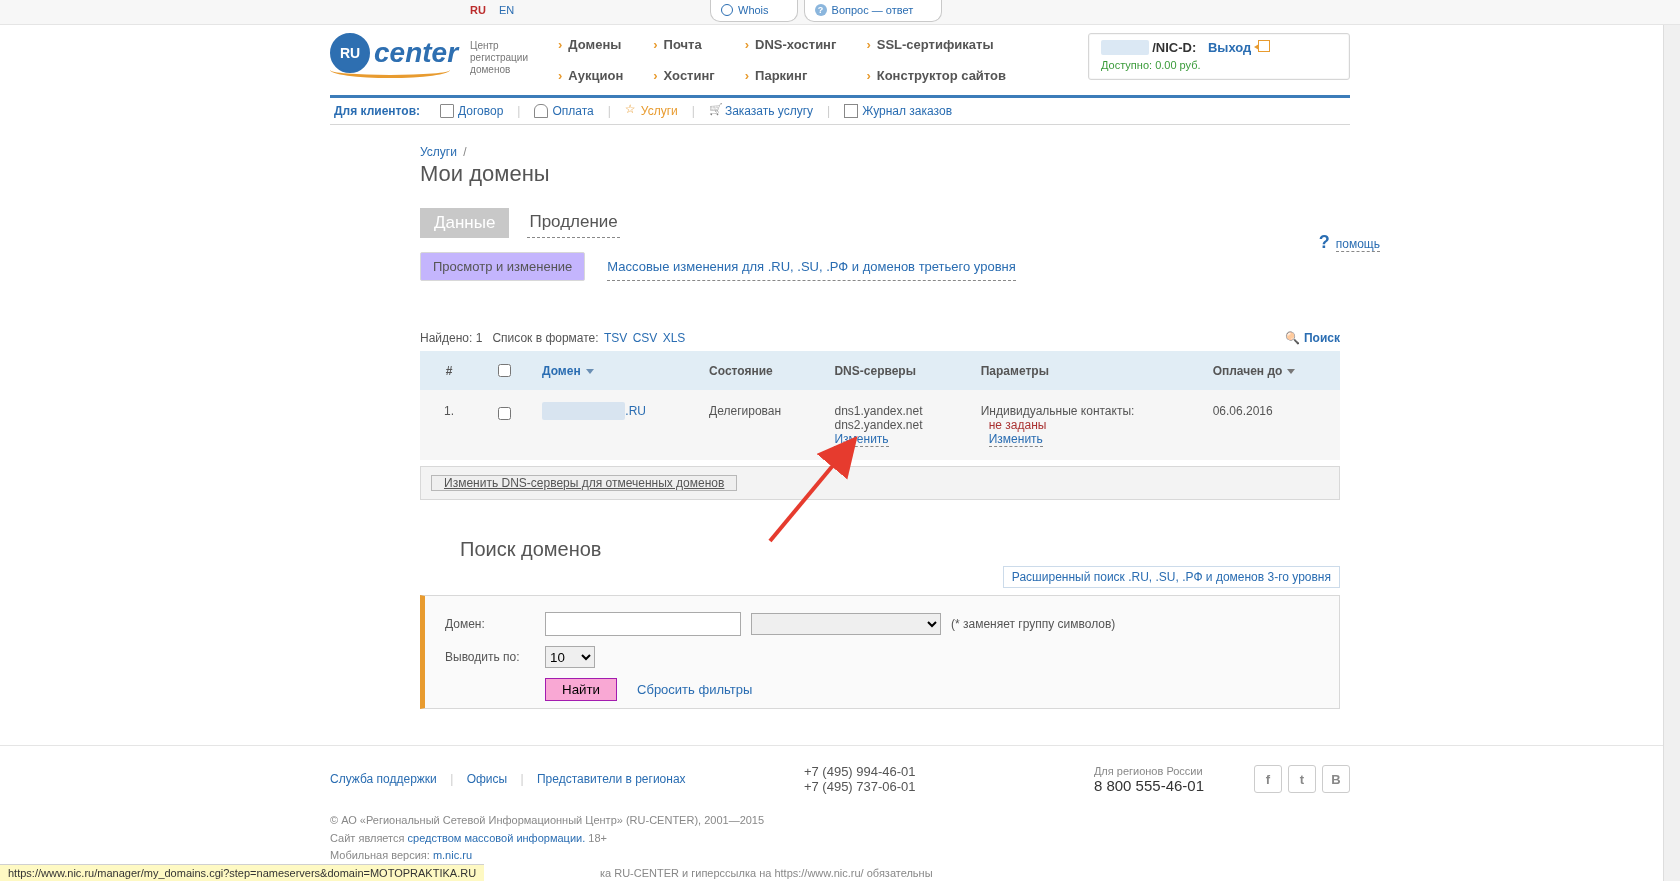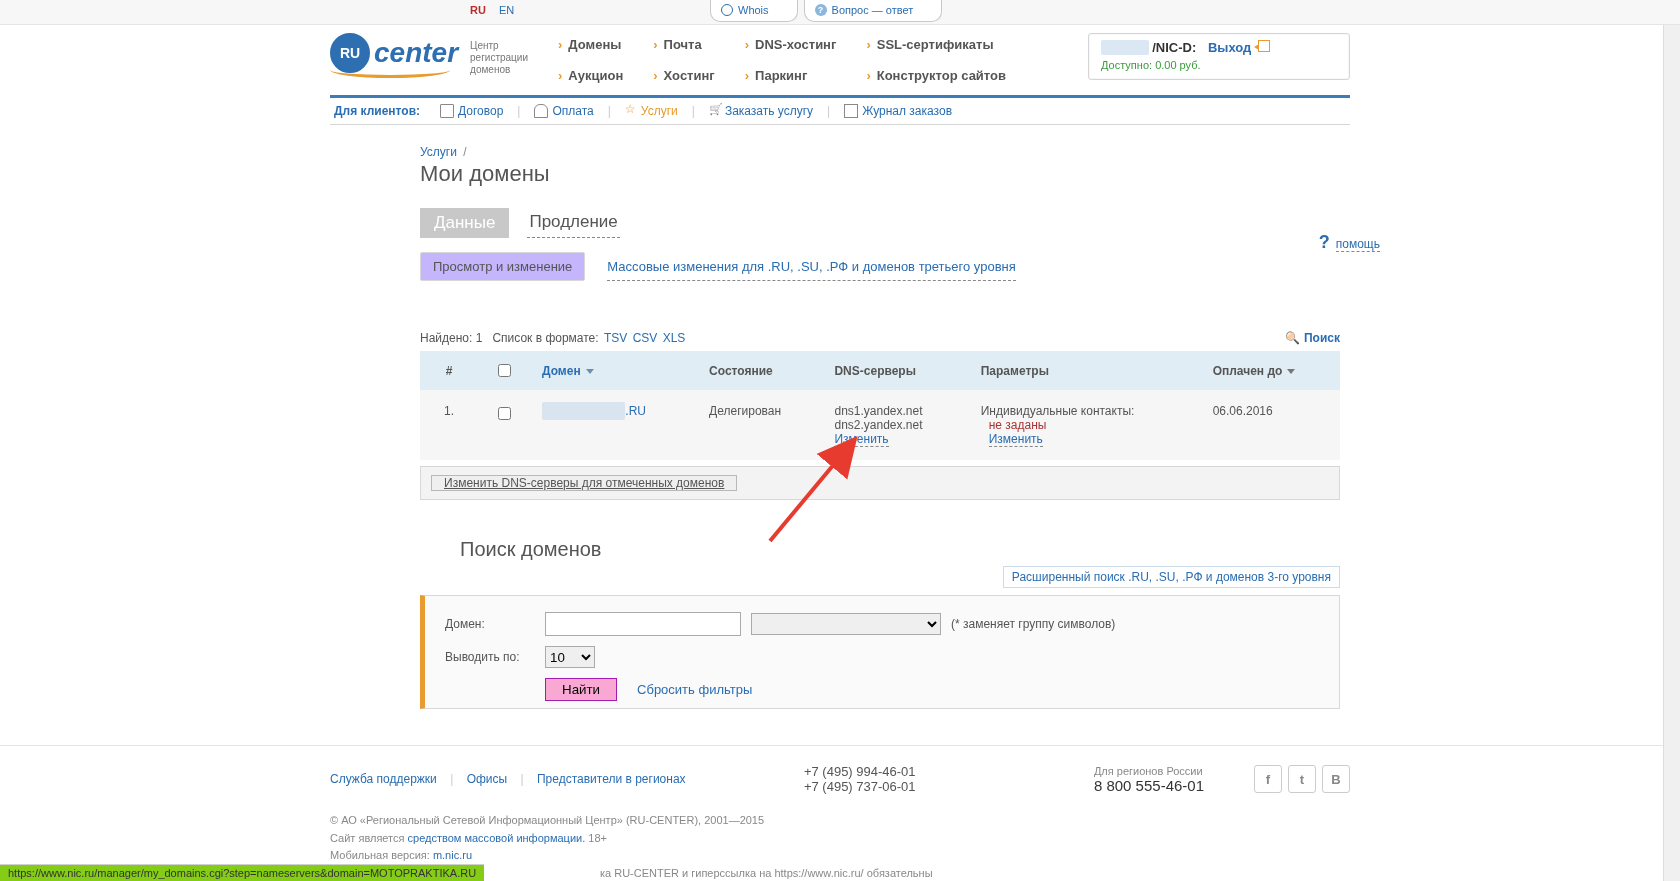--- a/index.html
+++ b/index.html
@@ -121,7 +121,7 @@
 
   .footer-legal{width:1020px;margin:18px auto 0 auto;font-size:11px;color:#888;line-height:1.6;}
 
-  .statusbar{position:fixed;bottom:0;left:0;background:#84cc16;border-top:1px solid #d0d0d0;font-size:11px;color:#333;padding:2px 8px;}
+  .statusbar{position:fixed;bottom:0;left:0;background:#fef9c3;border-top:1px solid #d0d0d0;font-size:11px;color:#333;padding:2px 8px;}
 
   .arrow{position:absolute;pointer-events:none;}
 

